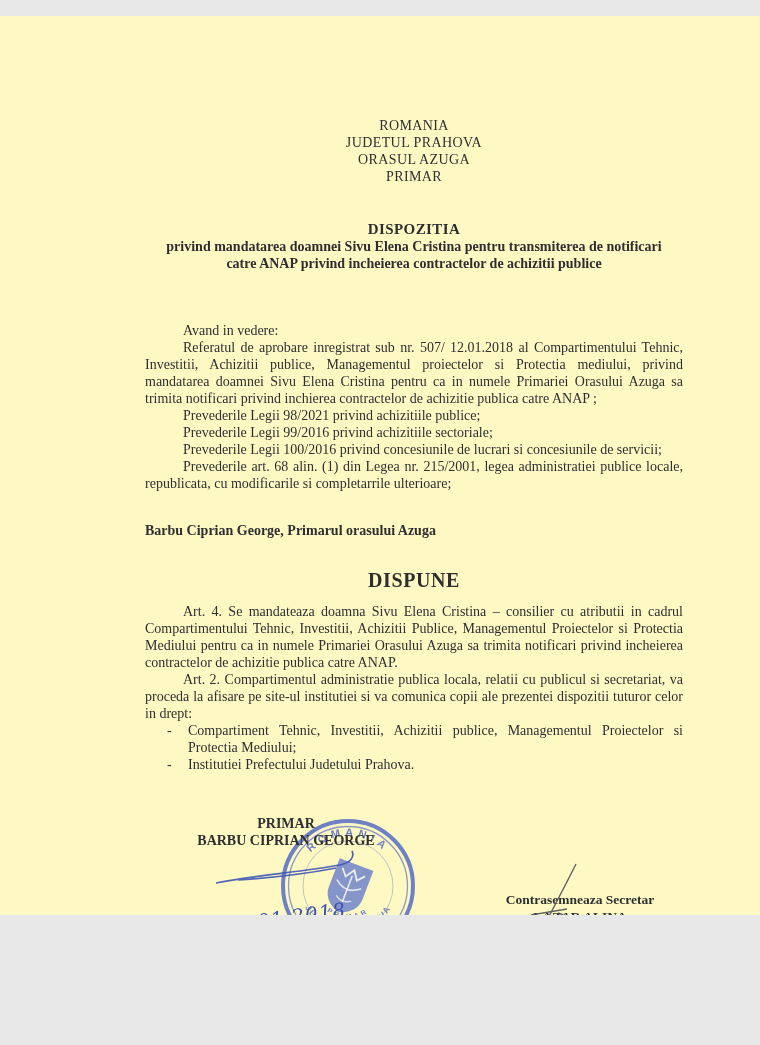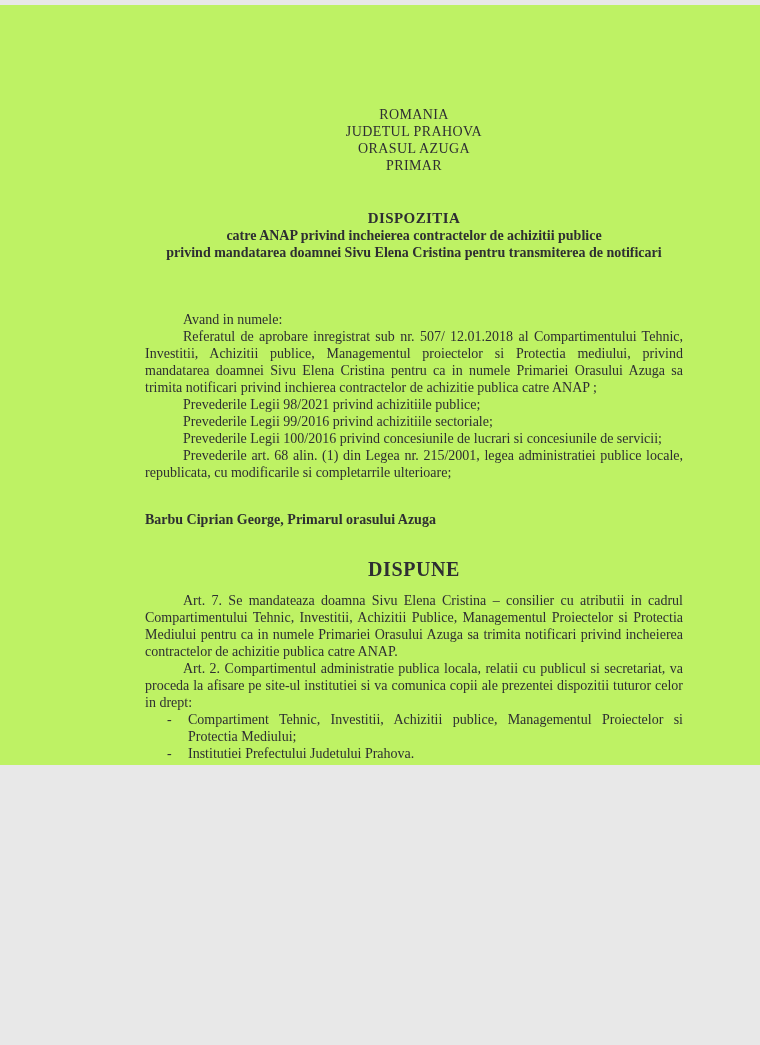--- a/index.html
+++ b/index.html
@@ -4,8 +4,8 @@
 <style>
   html,body { margin:0; padding:0; background:#e8e8e8; }
   .page {
-    position:relative; width:760px; height:760px; margin:5px auto;
-    background:#bef264; color:#2e2e32; overflow:hidden;
+    position:relative; width:760px; height:899px; margin:16px auto;
+    background:#fef9c3; color:#2e2e32; overflow:hidden;
     font-family:"Liberation Serif", serif; font-size:14px; line-height:17px;
   }
   .abs { position:absolute; }

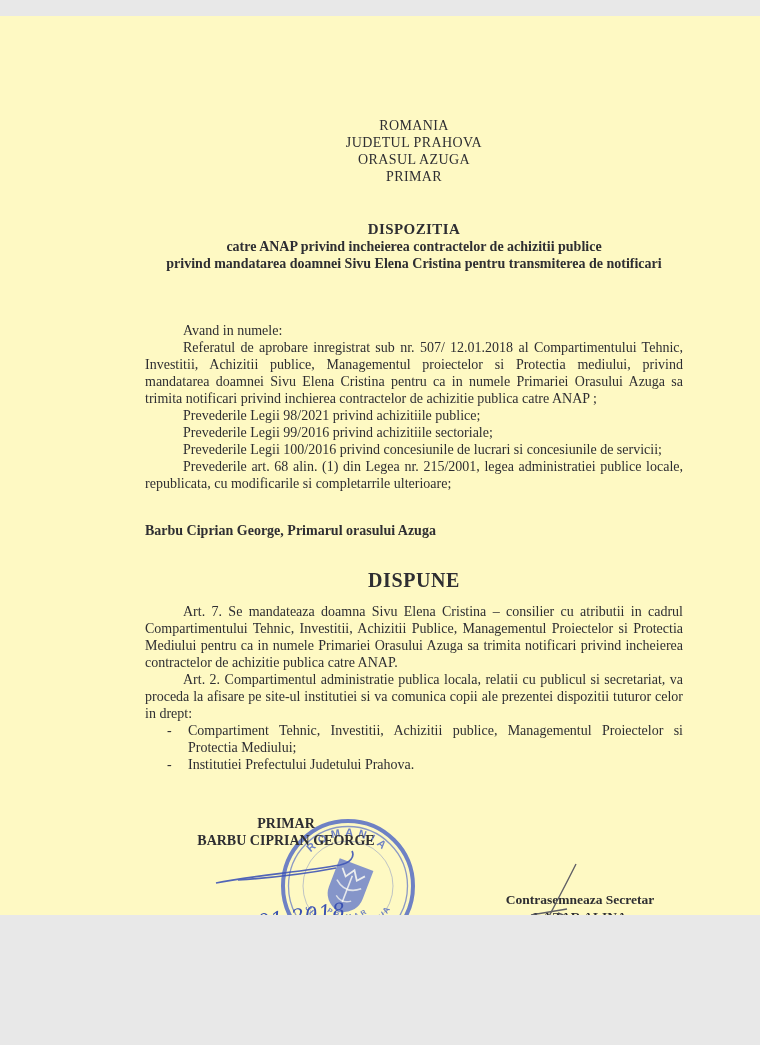--- a/index.html
+++ b/index.html
@@ -55,8 +55,8 @@
 
   <div class="abs block center" style="top:205px;">
     <p class="titleMain">DISPOZITIA</p>
+    <p class="titleSub">privind mandatarea doamnei Sivu Elena Cristina pentru transmiterea de notificari</p>
     <p class="titleSub">catre ANAP privind incheierea contractelor de achizitii publice</p>
-    <p class="titleSub">privind mandatarea doamnei Sivu Elena Cristina pentru transmiterea de notificari</p>
   </div>
 
   <div class="abs block" style="top:306px;">

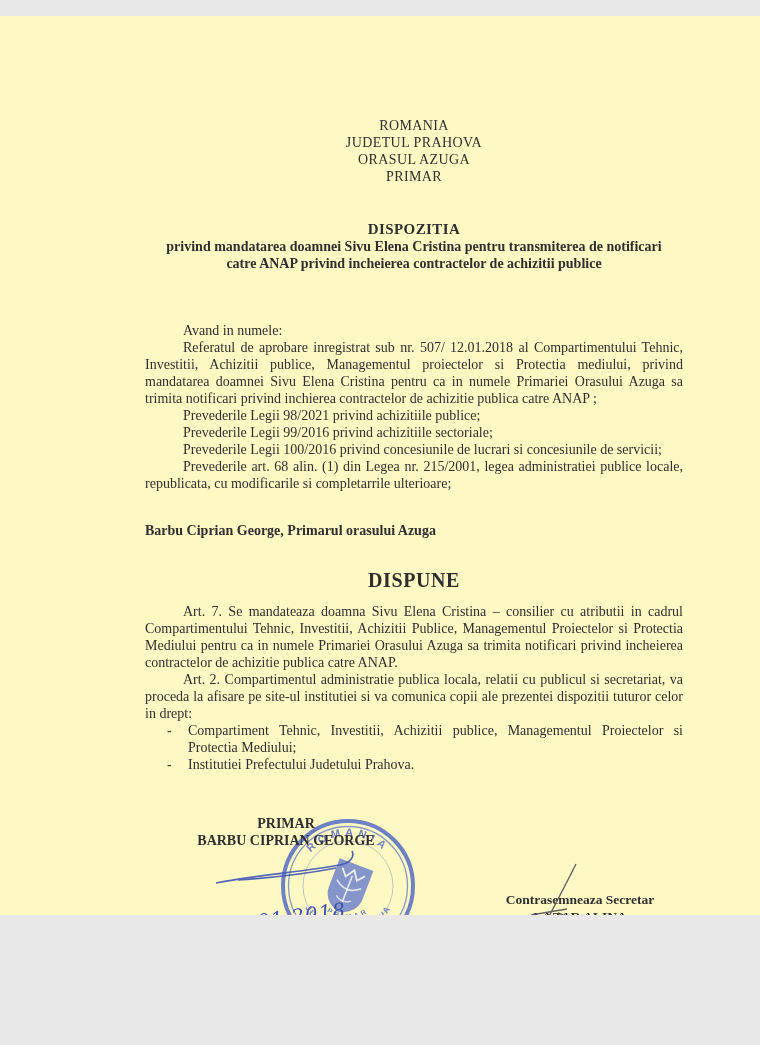--- a/index.html
+++ b/index.html
@@ -60,7 +60,7 @@
   </div>
 
   <div class="abs block" style="top:306px;">
-    <p class="ind">Avand in numele:</p>
+    <p class="ind">Avand in vedere:</p>
     <p class="ind just"><span>Referatul de aprobare inregistrat sub nr. </span><span class="bold">507/ 12.01.2018</span><span> al Compartimentului Tehnic, Investitii, Achizitii publice, Managementul proiectelor si Protectia mediului, privind mandatarea doamnei Sivu Elena Cristina pentru ca in numele Primariei Orasului Azuga sa trimita notificari privind inchierea contractelor de achizitie publica catre ANAP ;</span></p>
     <p class="ind just">Prevederile Legii 98/2021 privind achizitiile publice;</p>
     <p class="ind just">Prevederile Legii 99/2016 privind achizitiile sectoriale;</p>

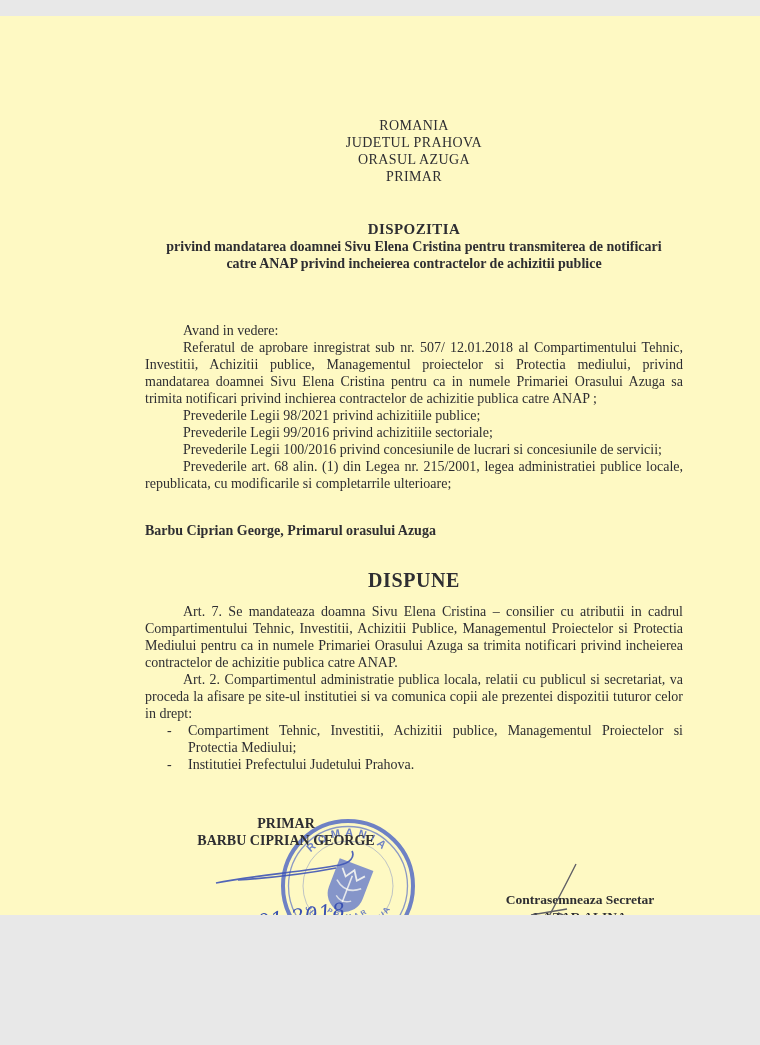--- a/index.html
+++ b/index.html
@@ -73,7 +73,7 @@
   <p class="abs block center dispune" style="top:556px;">DISPUNE</p>
 
   <div class="abs block" style="top:587px;">
-    <p class="ind just"><span class="bold">Art. 7.</span><span> Se mandateaza doamna Sivu Elena Cristina – consilier cu atributii in cadrul Compartimentului Tehnic, Investitii, Achizitii Publice, Managementul Proiectelor si Protectia Mediului pentru ca in numele Primariei Orasului Azuga sa trimita notificari privind incheierea contractelor de achizitie publica catre ANAP.</span></p>
+    <p class="ind just"><span class="bold">Art. 4.</span><span> Se mandateaza doamna Sivu Elena Cristina – consilier cu atributii in cadrul Compartimentului Tehnic, Investitii, Achizitii Publice, Managementul Proiectelor si Protectia Mediului pentru ca in numele Primariei Orasului Azuga sa trimita notificari privind incheierea contractelor de achizitie publica catre ANAP.</span></p>
     <p class="ind just"><span class="bold">Art. 2.</span><span> Compartimentul administratie publica locala, relatii cu publicul si secretariat, va proceda la afisare pe site-ul institutiei si va comunica copii ale prezentei dispozitii tuturor celor in drept:</span></p>
     <div class="bullets">
       <div class="bullet">

